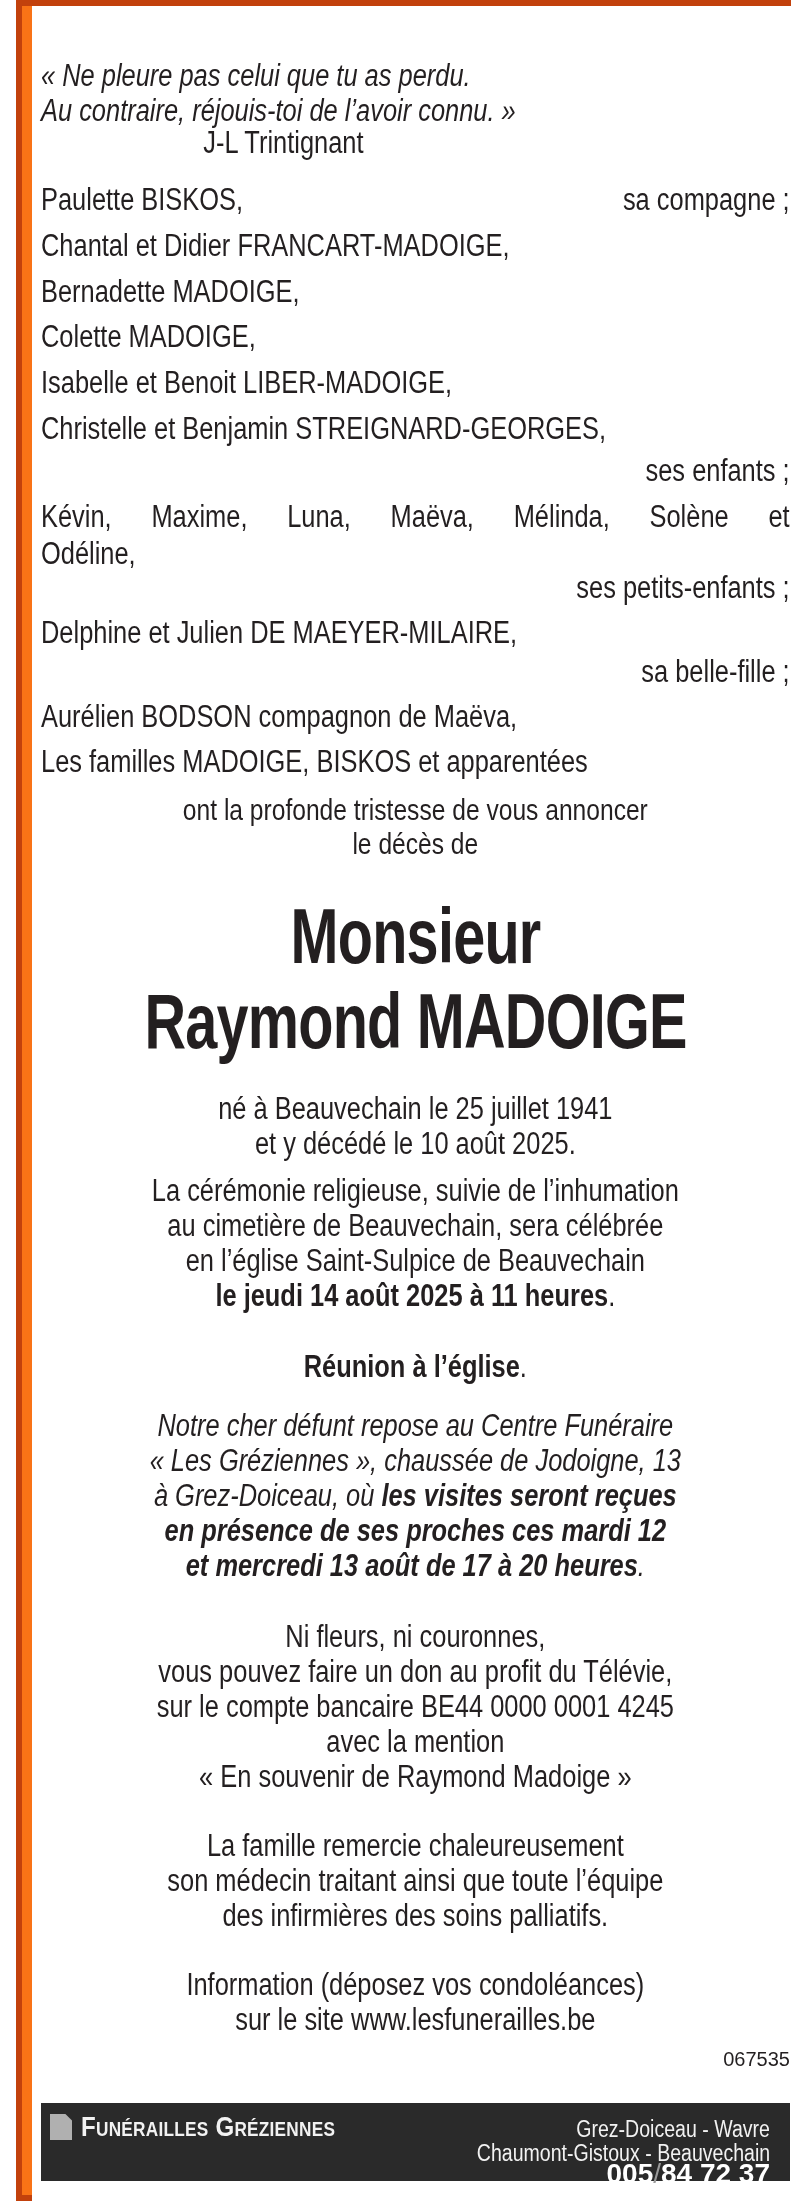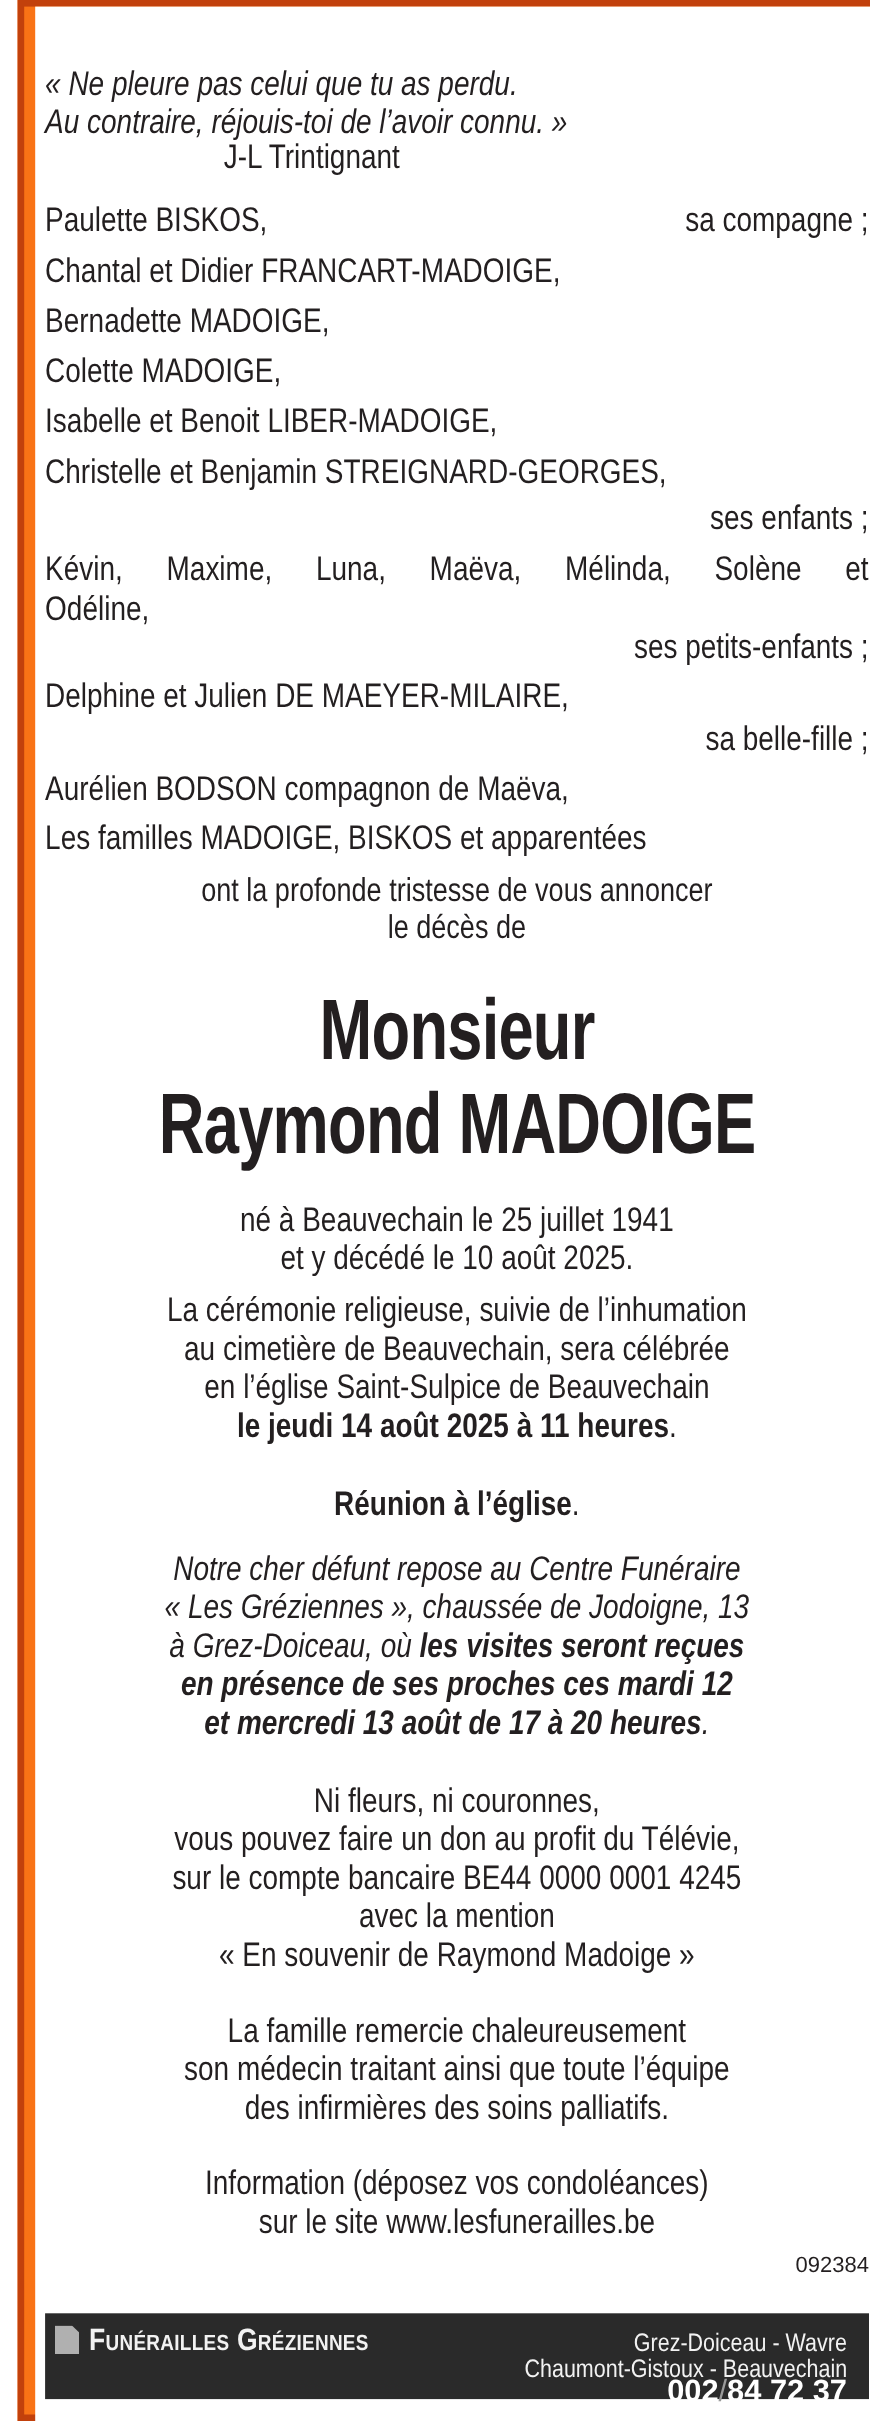--- a/index.html
+++ b/index.html
@@ -171,7 +171,7 @@
         <span>sur le site www.lesfunerailles.be</span>
       </div>
 
-      <div class="ref">092384</div>
+      <div class="ref">067535</div>
     </div>
   </div>
 

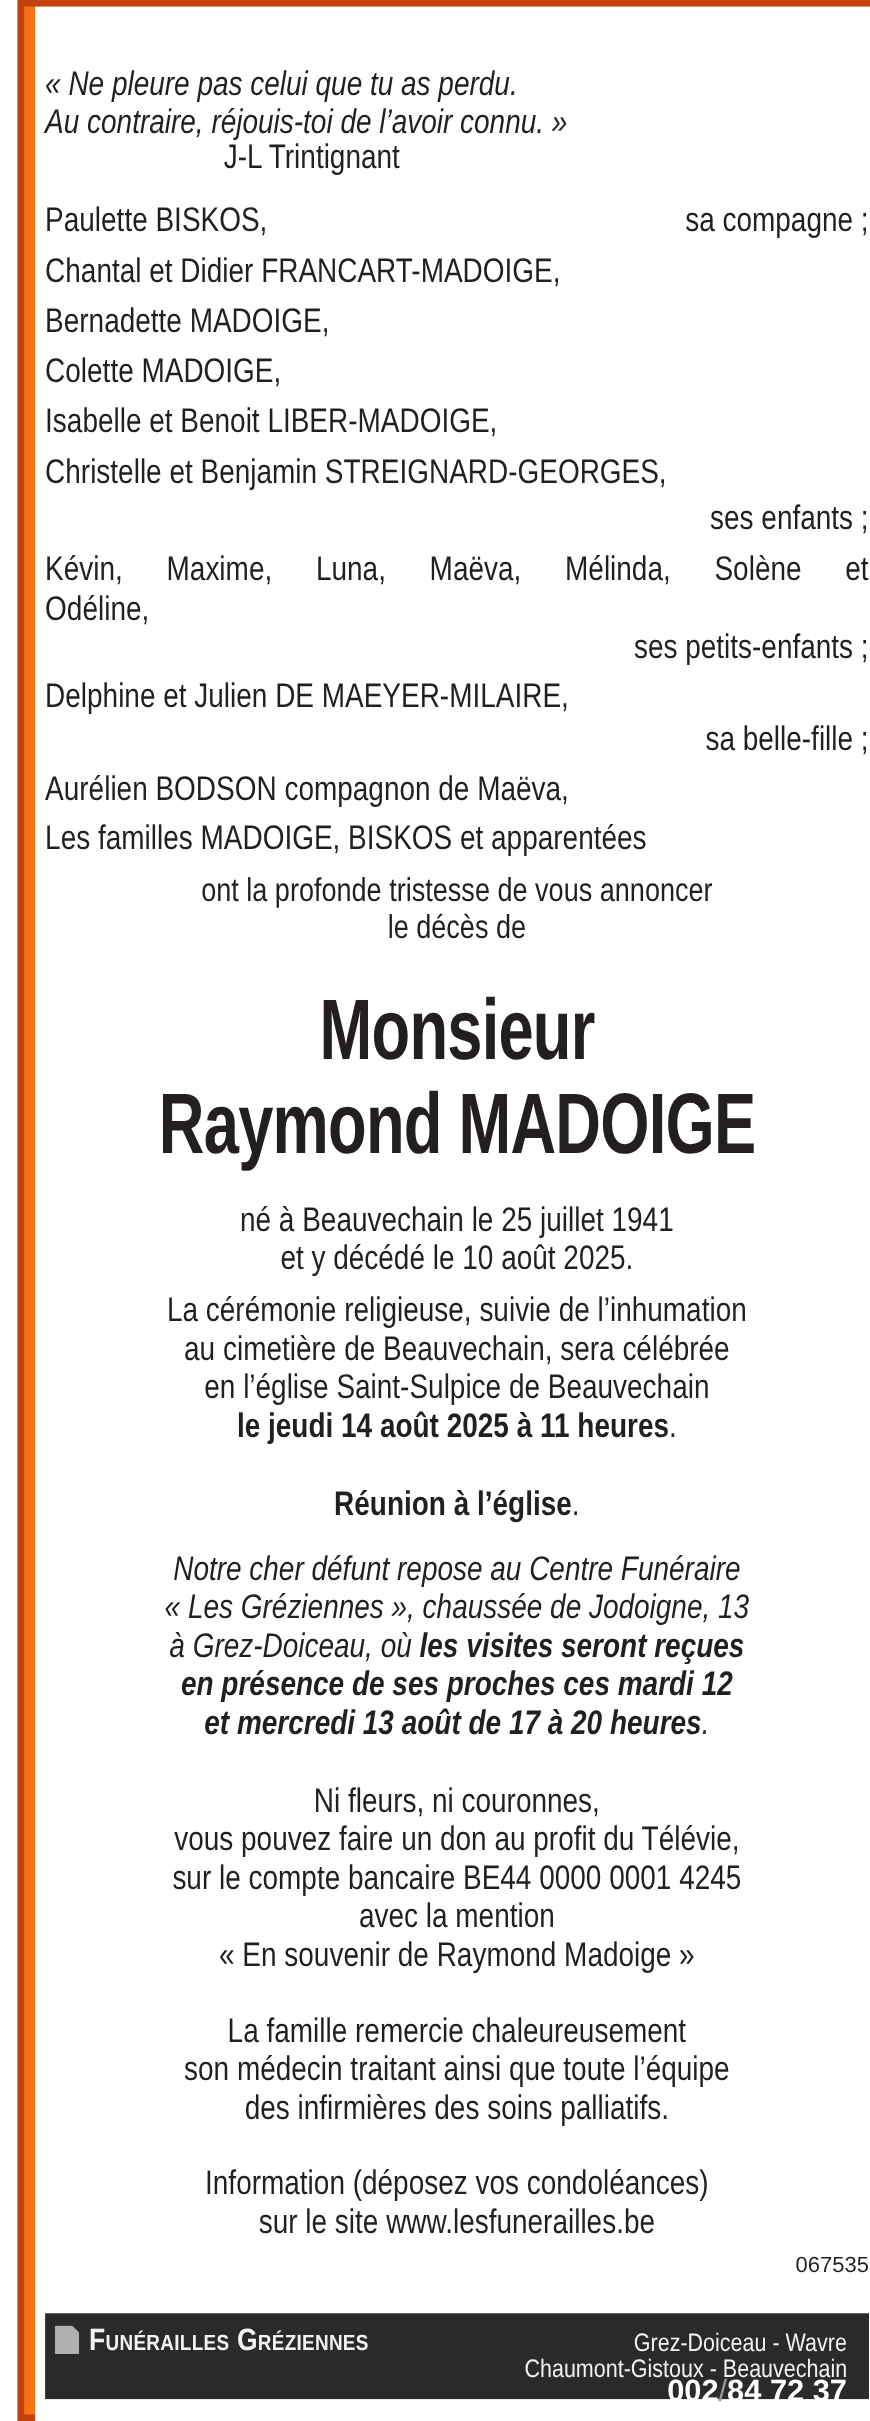--- a/index.html
+++ b/index.html
@@ -185,7 +185,7 @@
       <span class="loc-inner">Grez-Doiceau - Wavre</span>
     </div>
     <div class="phone">
-      <span>002</span><span class="slash">/</span><span>84 72 37</span>
+      <span>005</span><span class="slash">/</span><span>84 72 37</span>
     </div>
   </div>
 </div>

